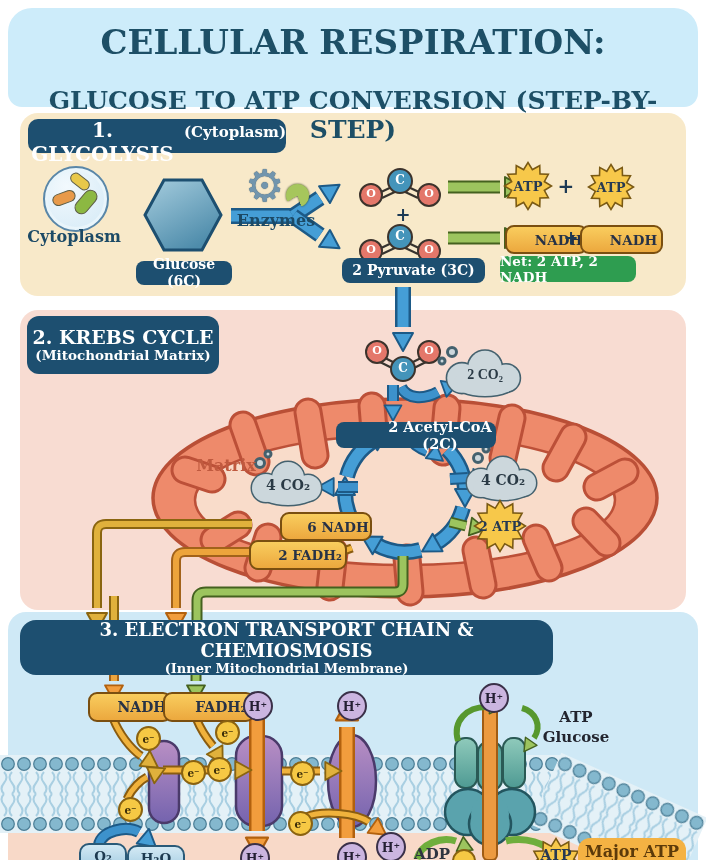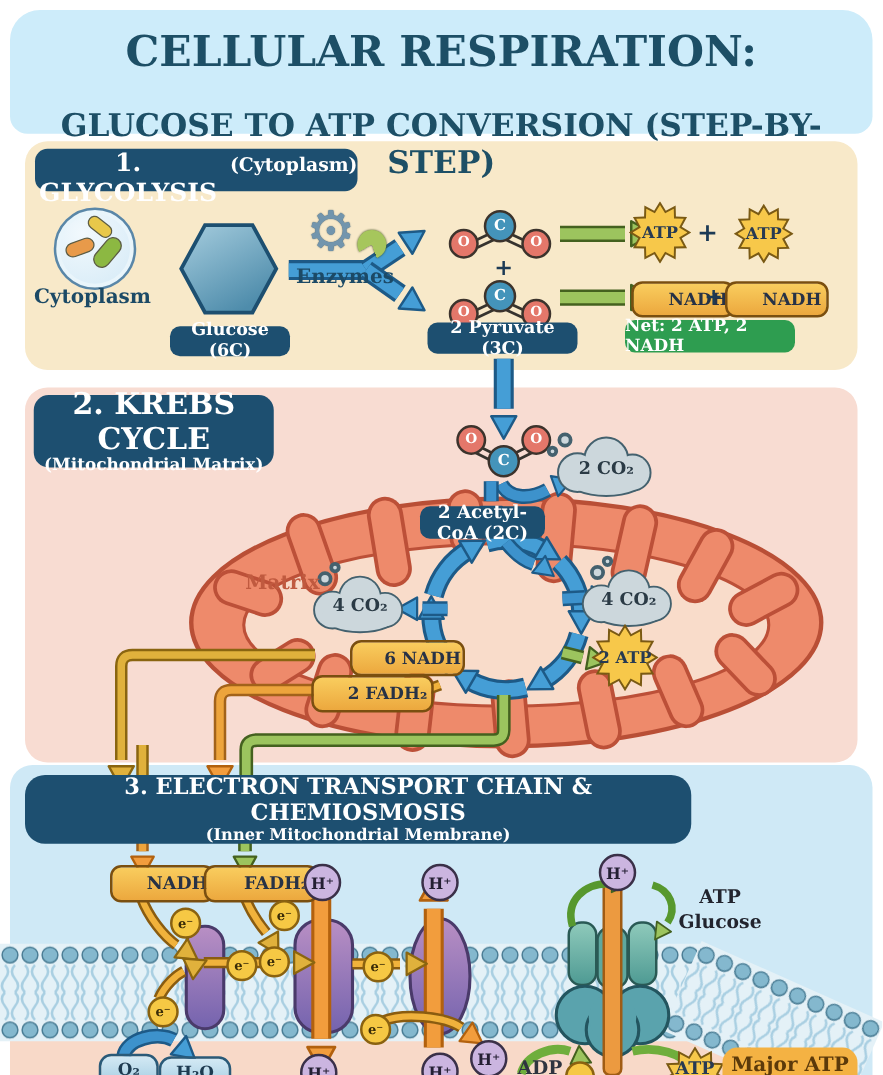--- a/index.html
+++ b/index.html
@@ -385,7 +385,7 @@
   <div class="atom" style="left:391px;top:229px;">C</div>
   <div class="atom" style="left:362px;top:243px;font-size:11px;">O</div>
   <div class="atom" style="left:420px;top:243px;font-size:11px;">O</div>
-  <div class="pill pill-sm" style="left:342px;top:258px;width:120px;height:25px;">2 Pyruvate (3C)</div>
+  <div class="pill pill-sm" style="left:342px;top:258px;width:143px;height:25px;">2 Pyruvate (3C)</div>
 
   <div class="burst" style="left:503px;top:161px;width:50px;height:50px;">
     <div class="bo"></div>

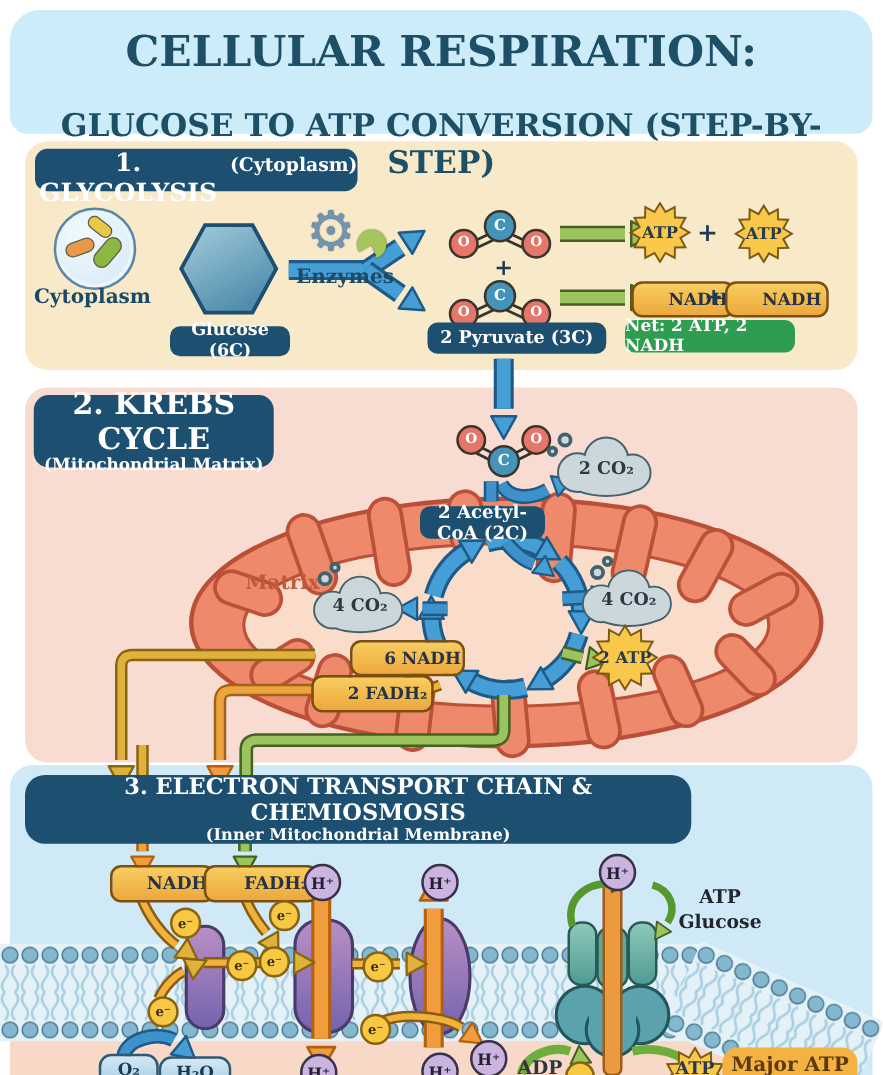--- a/index.html
+++ b/index.html
@@ -404,7 +404,7 @@
   <div class="net" style="left:500px;top:256px;width:136px;height:26px;">Net: 2 ATP, 2 NADH</div>
 
   <div class="pill" style="left:27px;top:316px;width:192px;height:58px;">
-    <span style="font-size:24px;">2. KREBS CYCLE</span>
+    <span style="font-size:19px;">2. KREBS CYCLE</span>
     <span style="font-size:13.5px;">(Mitochondrial Matrix)</span>
   </div>
   <div class="atom" style="left:368px;top:344px;font-size:11px;">O</div>

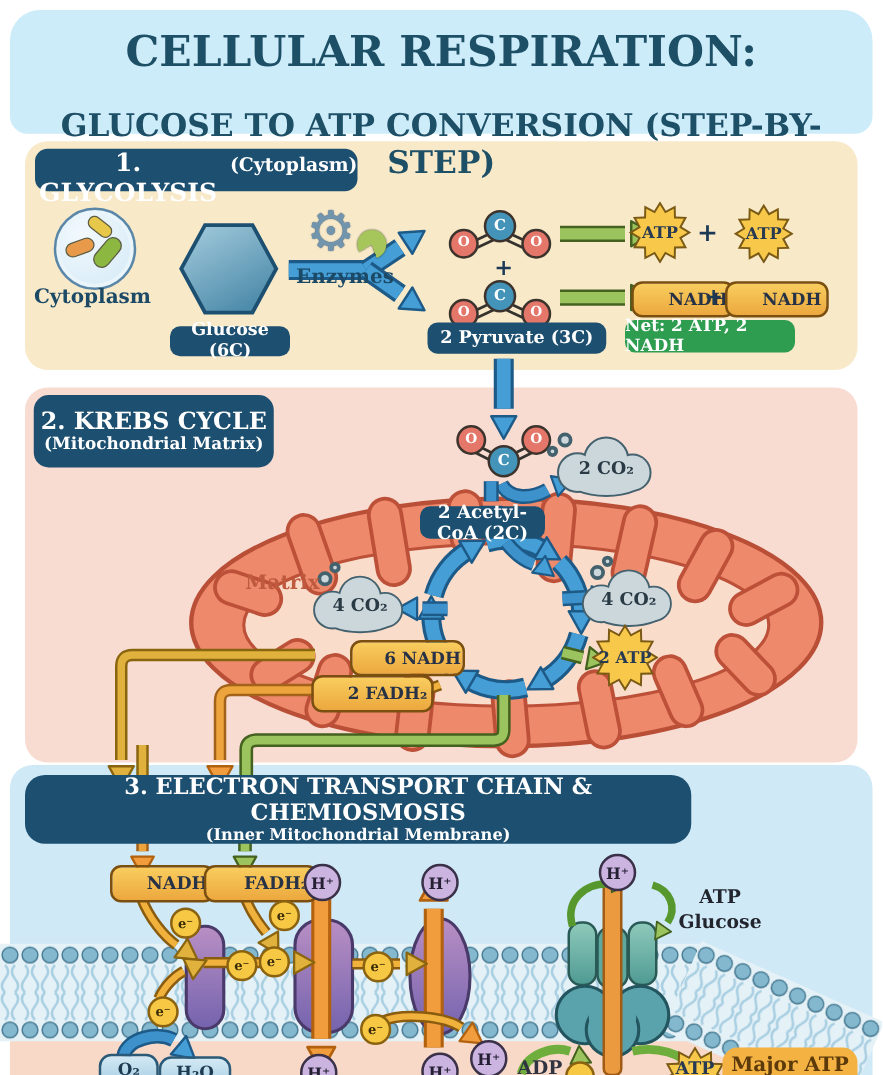--- a/index.html
+++ b/index.html
@@ -410,7 +410,7 @@
   <div class="atom" style="left:368px;top:344px;font-size:11px;">O</div>
   <div class="atom" style="left:420px;top:344px;font-size:11px;">O</div>
   <div class="atom" style="left:394px;top:361px;">C</div>
-  <div class="lbl" style="left:454px;top:367px;width:62px;font-size:14px;color:#2a3a45;">2 CO₂</div>
+  <div class="lbl" style="left:454px;top:367px;width:62px;font-size:14px;color:#2a3a45;font-family:Liberation Serif, serif;">2 CO₂</div>
   <div class="pill pill-sm" style="left:336px;top:405px;width:100px;height:26px;font-size:14.5px;">2 Acetyl-CoA (2C)</div>
   <div class="lbl" style="left:190px;top:456px;width:72px;font-size:16px;color:#c05a3f;">Matrix</div>
   <div class="lbl" style="left:257px;top:477px;width:62px;font-size:14px;color:#2a3a45;">4 CO₂</div>

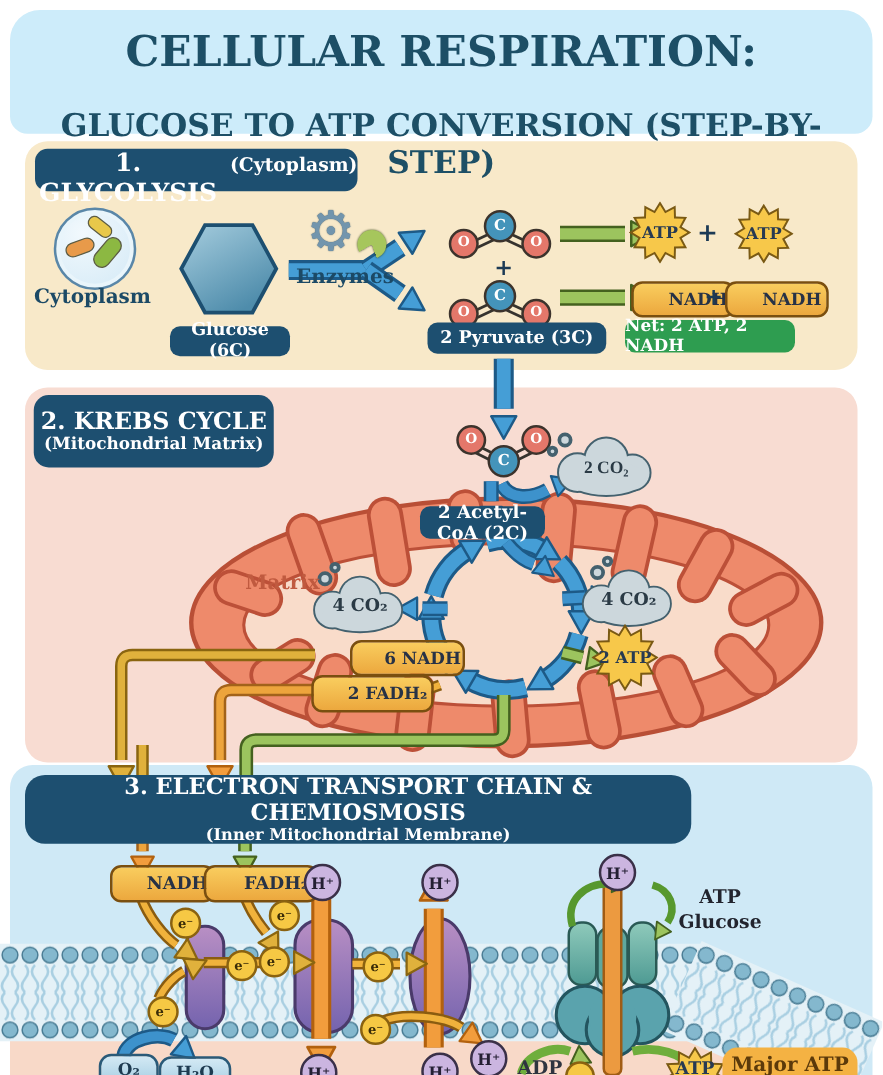--- a/index.html
+++ b/index.html
@@ -411,7 +411,7 @@
   <div class="atom" style="left:420px;top:344px;font-size:11px;">O</div>
   <div class="atom" style="left:394px;top:361px;">C</div>
   <div class="lbl" style="left:454px;top:367px;width:62px;font-size:14px;color:#2a3a45;font-family:Liberation Serif, serif;">2 CO₂</div>
-  <div class="pill pill-sm" style="left:336px;top:405px;width:100px;height:26px;font-size:14.5px;">2 Acetyl-CoA (2C)</div>
+  <div class="pill pill-sm" style="left:336px;top:422px;width:112px;height:26px;font-size:14.5px;padding-left:48px;">2 Acetyl-CoA (2C)</div>
   <div class="lbl" style="left:190px;top:456px;width:72px;font-size:16px;color:#c05a3f;">Matrix</div>
   <div class="lbl" style="left:257px;top:477px;width:62px;font-size:14px;color:#2a3a45;">4 CO₂</div>
   <div class="lbl" style="left:472px;top:472px;width:62px;font-size:14px;color:#2a3a45;">4 CO₂</div>

